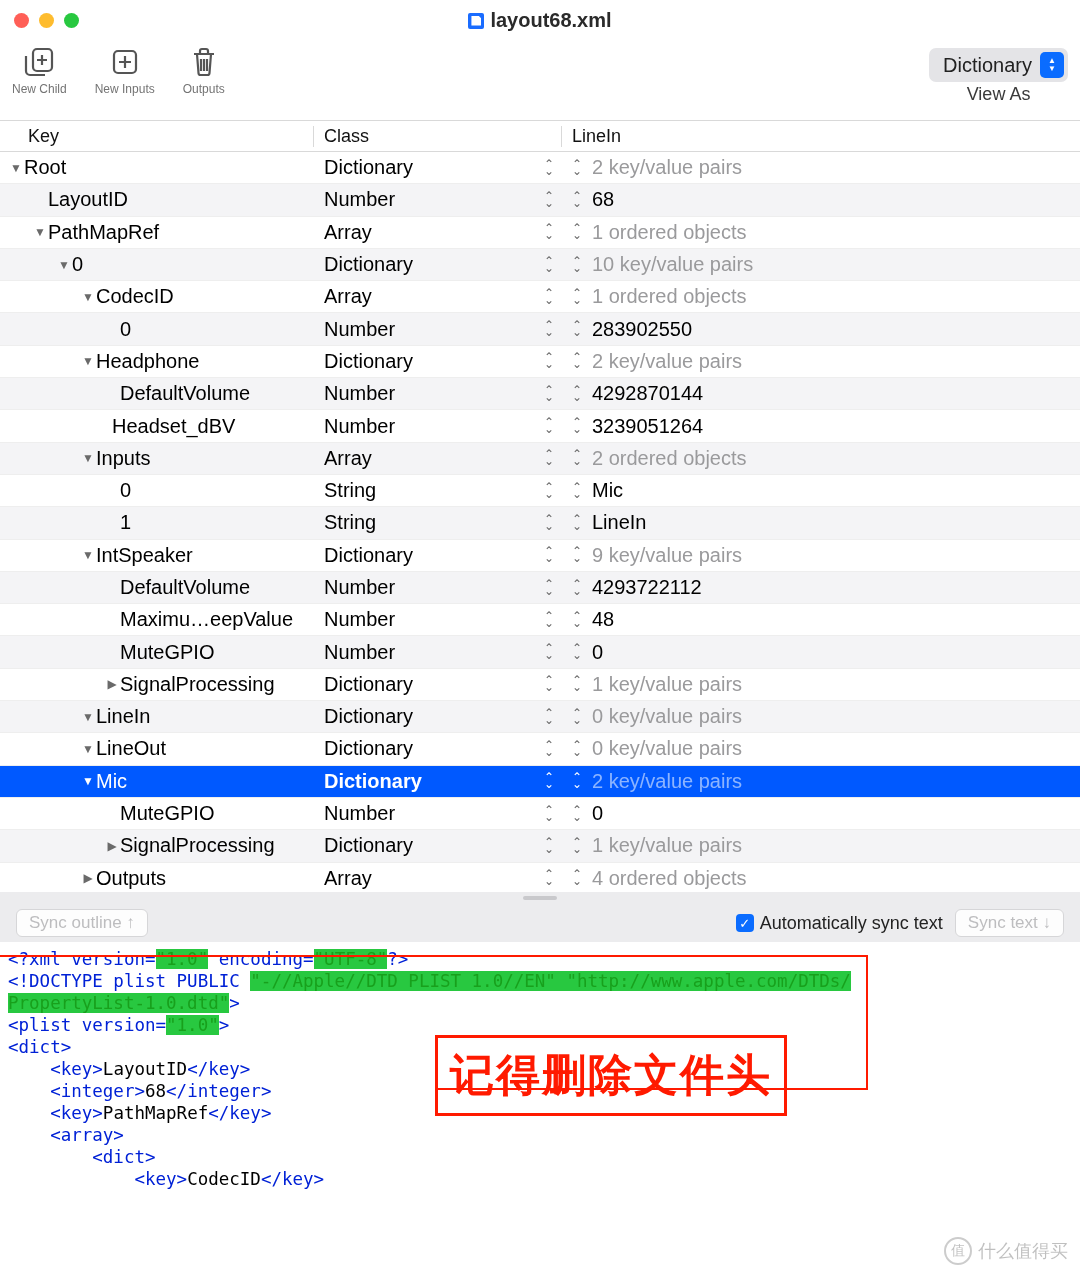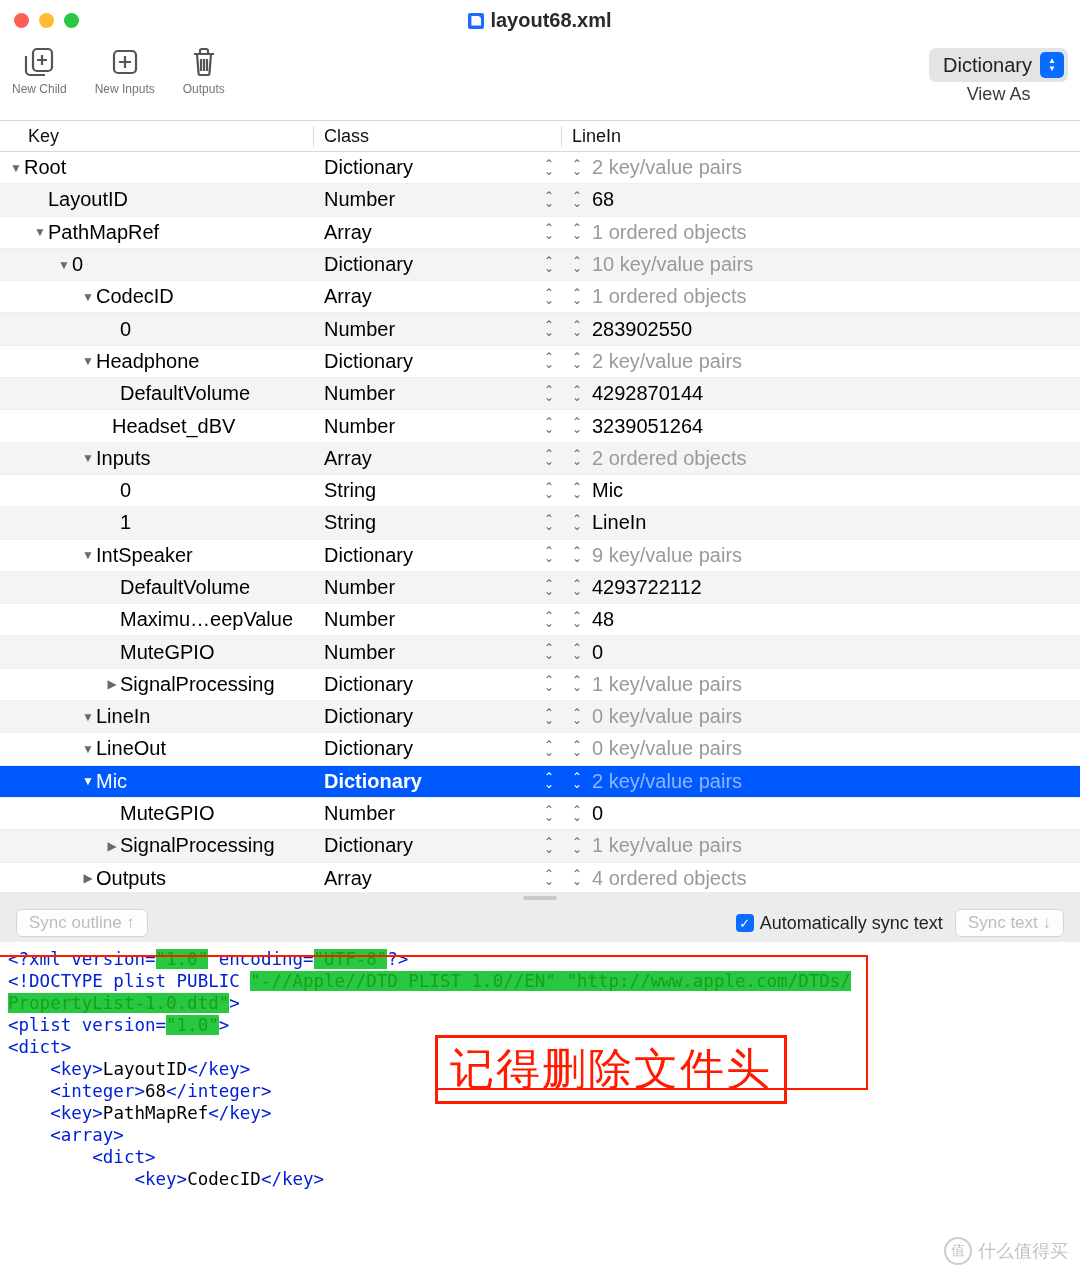--- a/index.html
+++ b/index.html
@@ -60,7 +60,7 @@
   .code{font-family:Menlo,Consolas,monospace;font-size:17.5px;line-height:22px;padding:6px 8px;white-space:pre;position:relative;}
   .code .blue{color:#0021d6;} .code .green{color:#18a01c;} .code .black{color:#000;}
   .redline{position:absolute;height:2px;background:#ff1a00;left:0;right:212px;}
-  .annot-box{position:absolute;border:3px solid #ff1a00;color:#ff1a00;font-size:44px;font-weight:400;padding:2px 12px;background:transparent;font-family:"PingFang SC","Microsoft YaHei",sans-serif;letter-spacing:2px;text-align:right;}
+  .annot-box{position:absolute;border:3px solid #ff1a00;color:#ff1a00;font-size:44px;font-weight:700;padding:8px 12px;background:transparent;font-family:"PingFang SC","Microsoft YaHei",sans-serif;letter-spacing:2px;text-align:right;}
   .watermark{position:absolute;right:12px;bottom:10px;display:flex;align-items:center;gap:6px;color:rgba(0,0,0,0.25);font-size:18px;}
   .watermark .circ{width:28px;height:28px;border:2px solid rgba(0,0,0,0.2);border-radius:50%;display:flex;align-items:center;justify-content:center;font-size:14px;}
   svg{display:block;}

